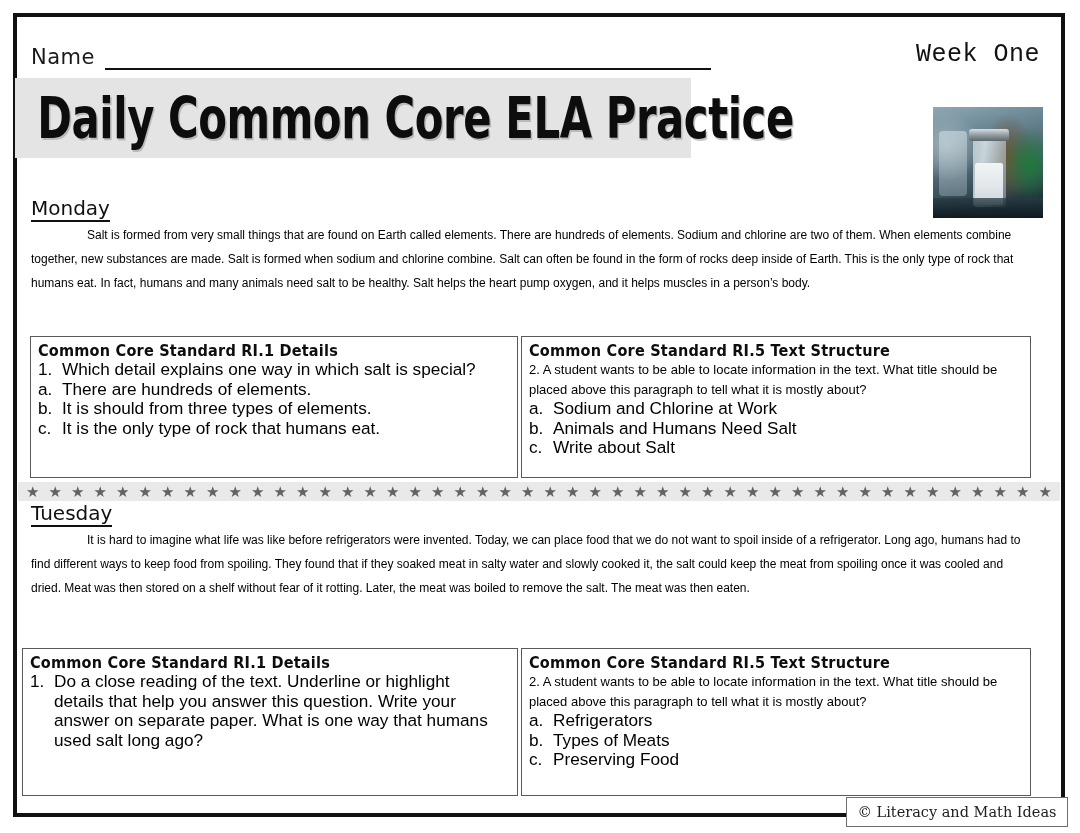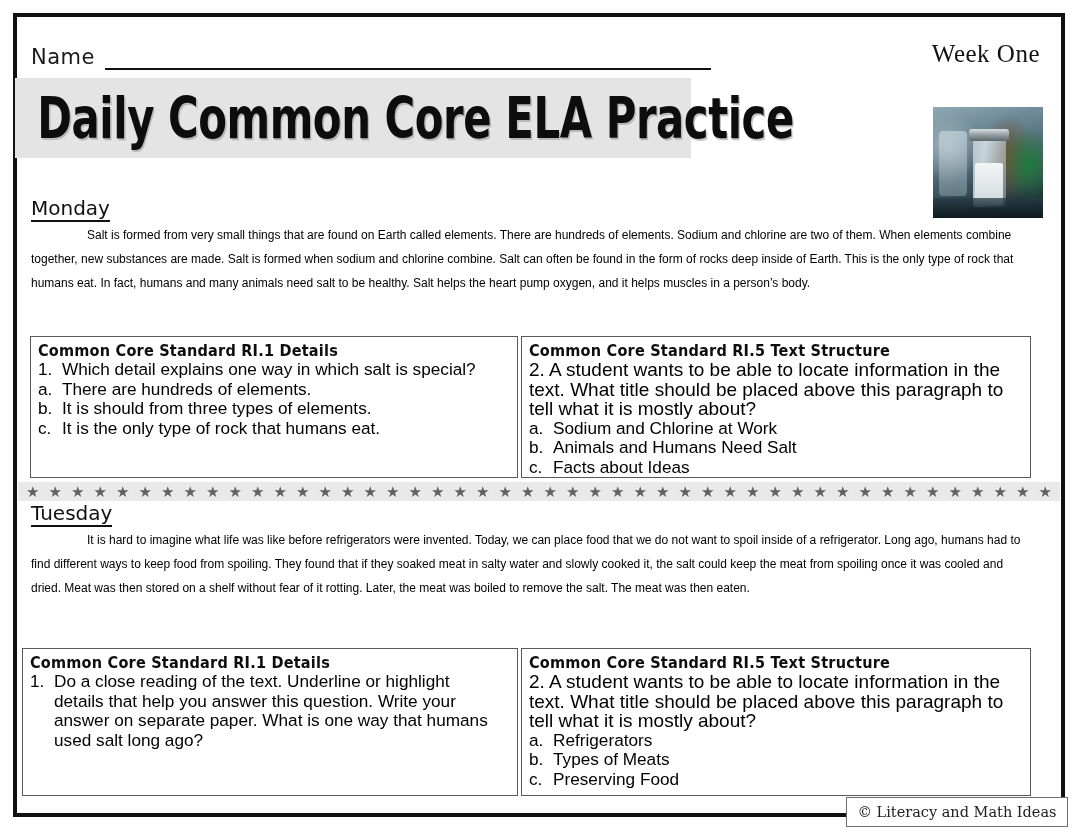--- a/index.html
+++ b/index.html
@@ -64,7 +64,7 @@
     position: absolute;
     right: 40px;
     top: 40px;
-    font-family: Liberation Serif, serif;
+    font-family: Liberation Mono, monospace;
     font-size: 25px;
     color: #111111;
     letter-spacing: 0.5px;

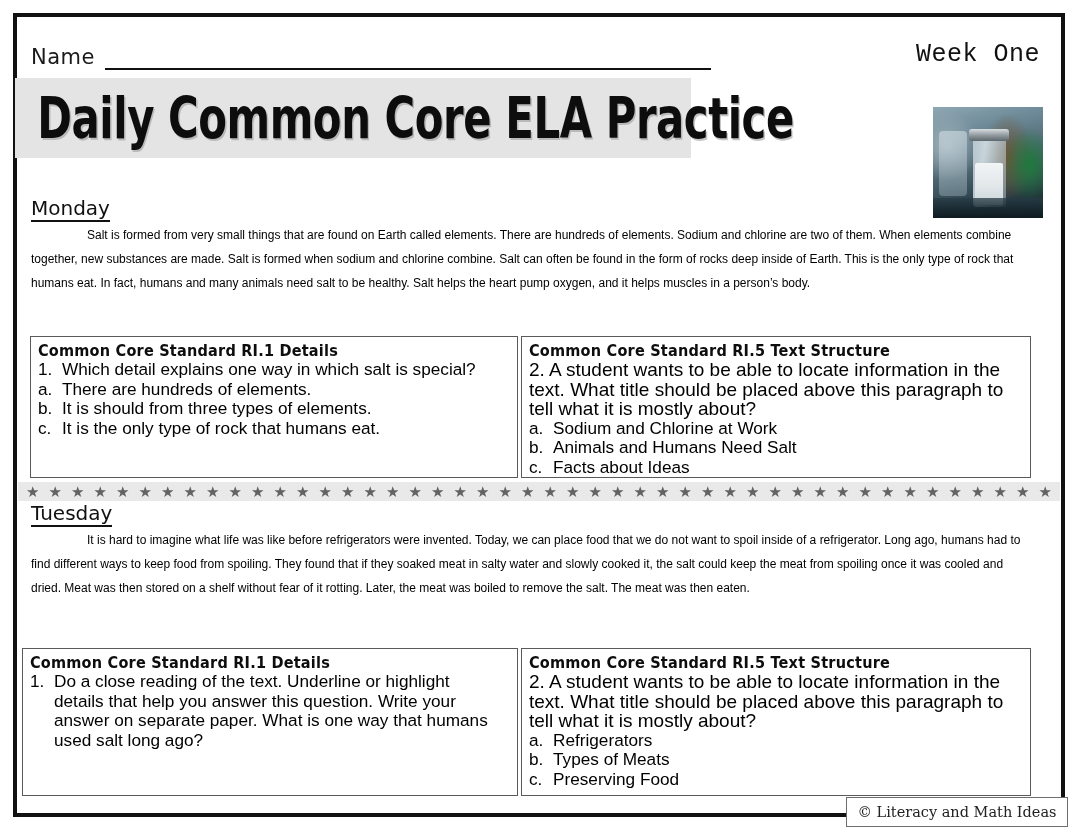--- a/index.html
+++ b/index.html
@@ -212,7 +212,7 @@
     flex: 1;
   }
   .q-plain {
-    font-size: 19px;
+    font-size: 13px;
     line-height: 19.6px;
     color: #000000;
   }

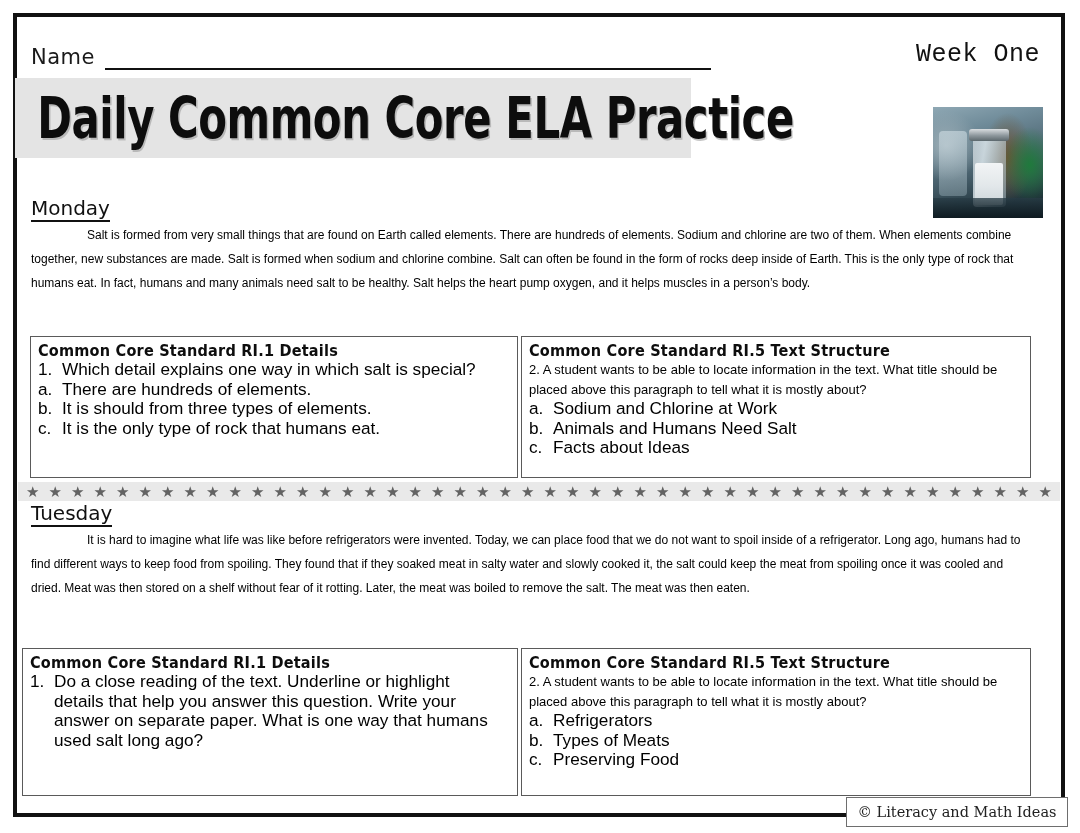--- a/index.html
+++ b/index.html
@@ -320,7 +320,7 @@
     </div>
     <div class="q-line">
       <span class="marker">c.</span>
-      <span class="body">Facts about Ideas</span>
+      <span class="body">Write about Salt</span>
     </div>
   </div>
 

